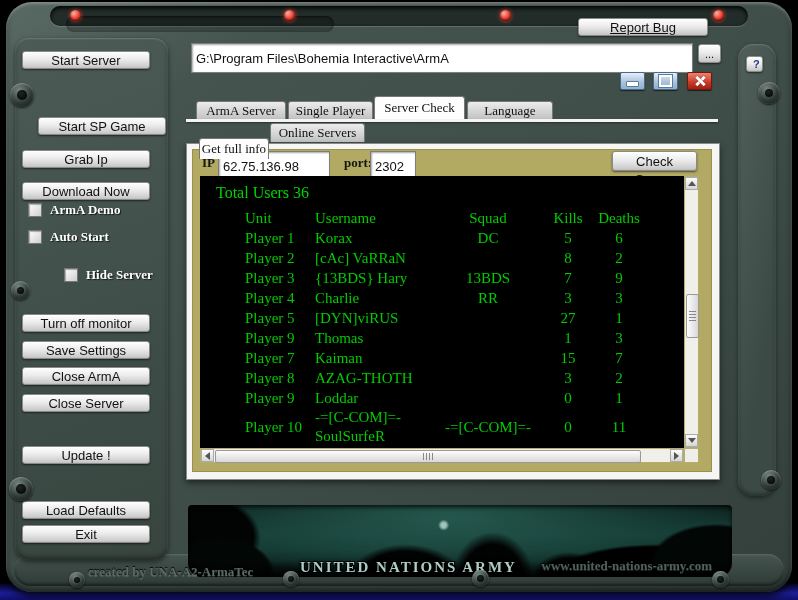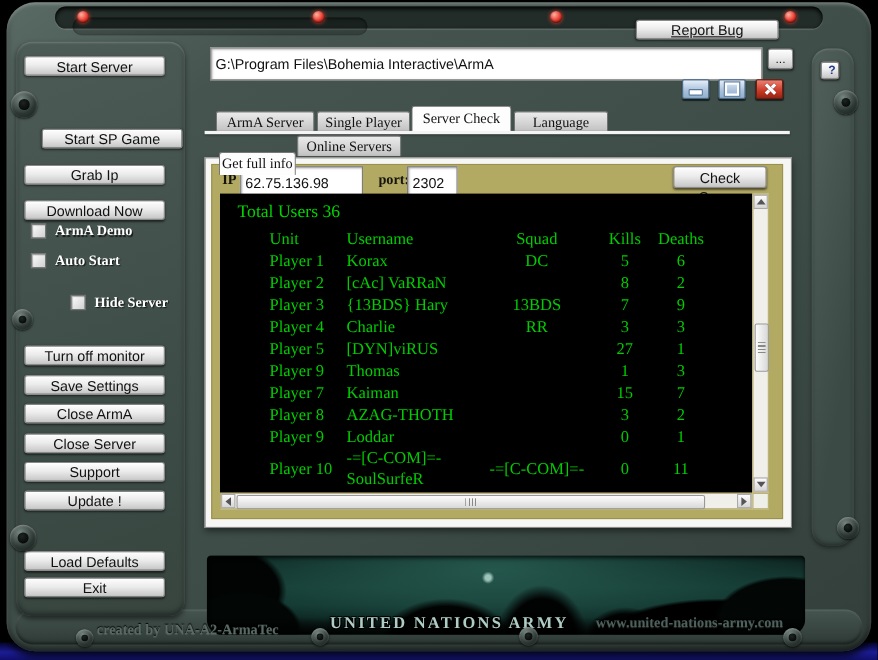--- a/index.html
+++ b/index.html
@@ -177,7 +177,6 @@
     <button class="btn side-btn sb-mid" style="left: 22px; top: 341px;"><span>Save Settings</span></button>
     <button class="btn side-btn sb-mid" style="left: 22px; top: 394px;"><span>Close Server</span></button>
     <button class="btn side-btn sb-mid" style="left: 22px; top: 367px;"><span>Close ArmA</span></button>
-    <button class="btn side-btn sb-mid" style="left: 22px; top: 420px;"><span>Support</span></button>
     <button class="btn side-btn sb-mid" style="left: 22px; top: 446px;"><span>Update !</span></button>
   <button class="btn side-btn sb-bot" style="left: 22px; top: 501px;"><span>Load Defaults</span></button>
     <button class="btn side-btn sb-bot" style="left: 22px; top: 525px;"><span>Exit</span></button>

